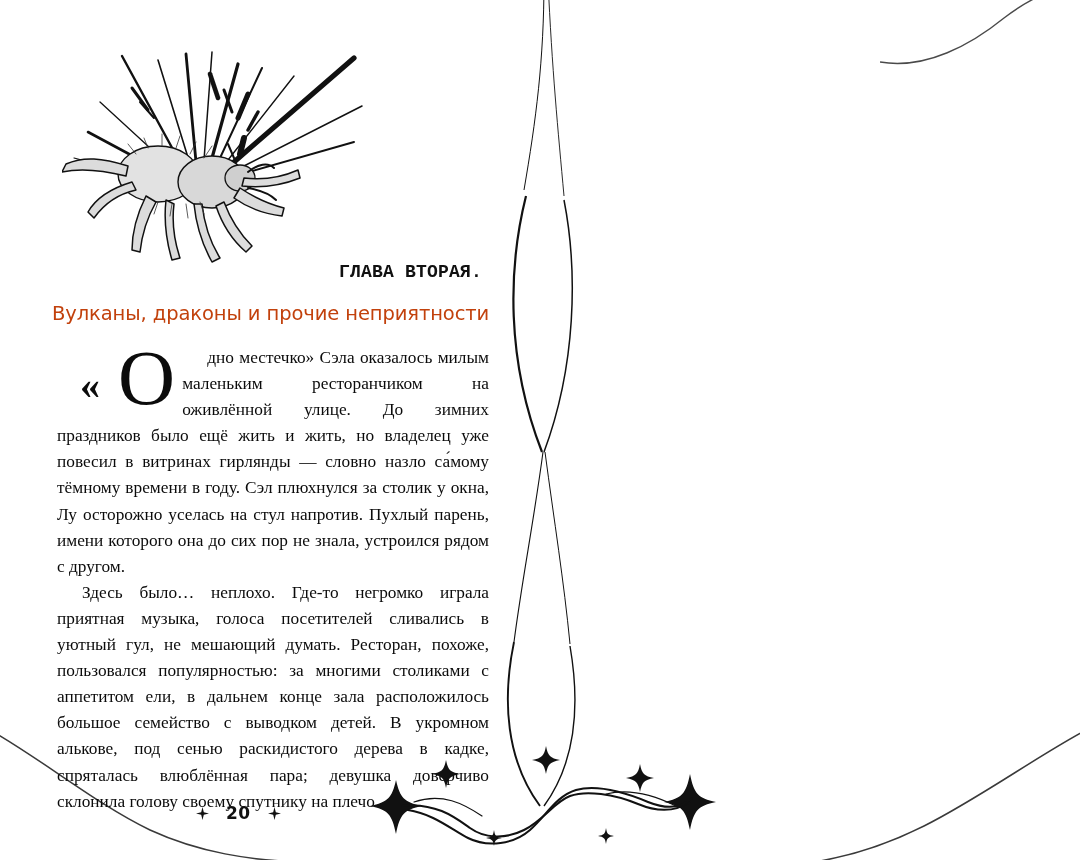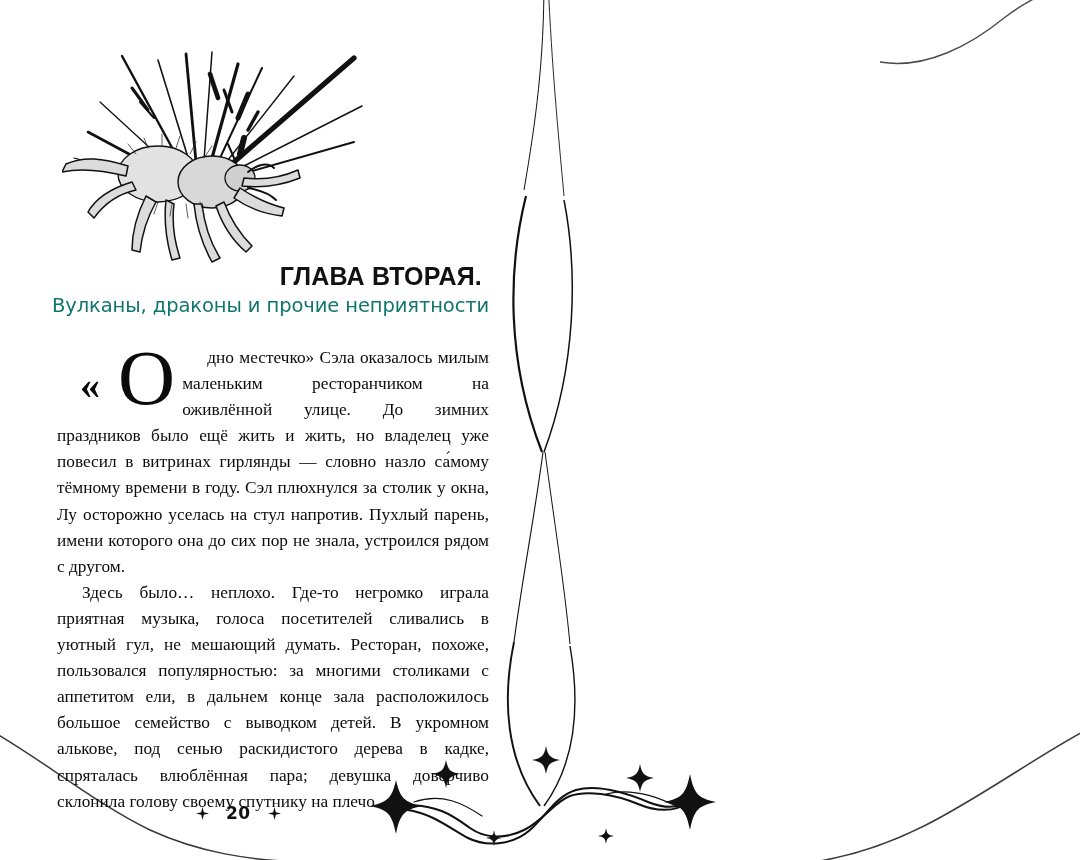--- a/index.html
+++ b/index.html
@@ -27,9 +27,9 @@
   
   .chapter-head{position:absolute;right:28px;top:262px;width:430px;text-align:right;}
   .chapter-title{
-    font-family:Liberation Sans, sans-serif;
+    font-family:Liberation Mono, monospace;
     font-weight:700;
-    font-size:25px;
+    font-size:18px;
     letter-spacing:.2px;
     color:#111;
     line-height:1.12;

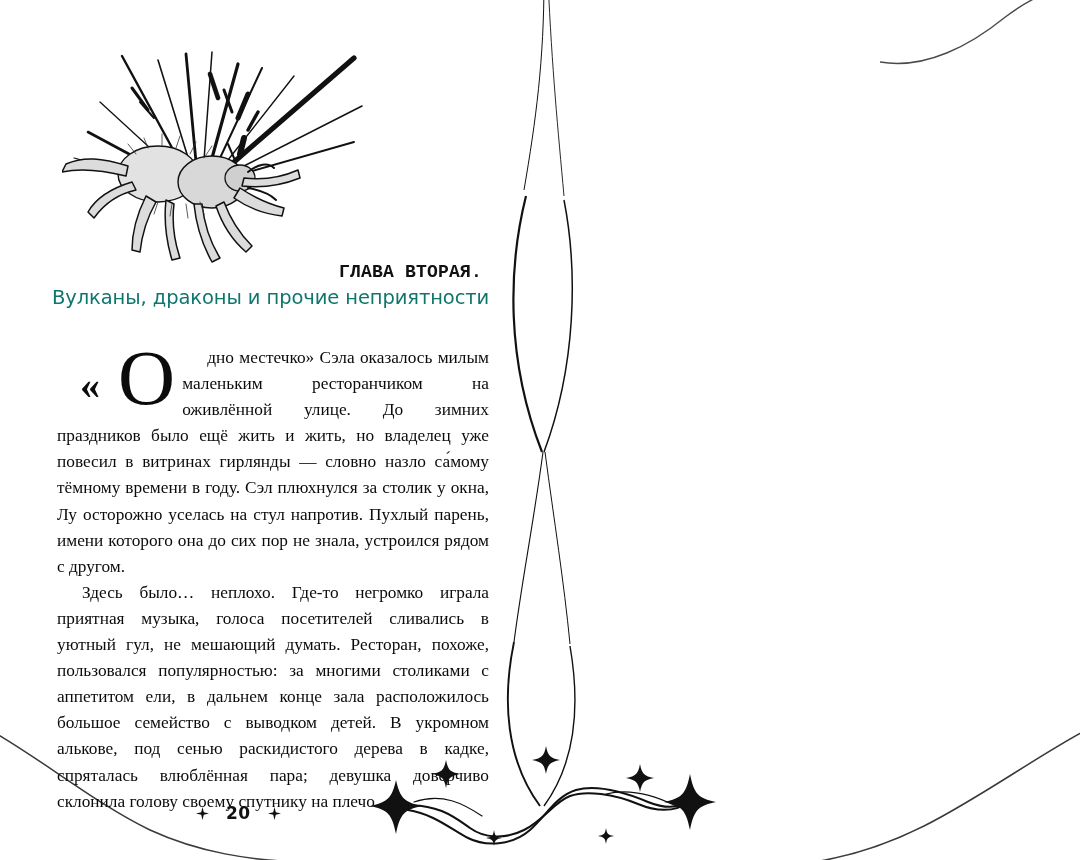--- a/index.html
+++ b/index.html
@@ -39,8 +39,8 @@
     font-family:"DejaVu Sans",sans-serif;
     font-weight:400;
     font-size:19.5px;
-    color:#0f766e;
-    margin-top:4px;
+    color:#c2410c;
+    margin-top:20px;
     letter-spacing:-.1px;
     white-space:nowrap;
   }

